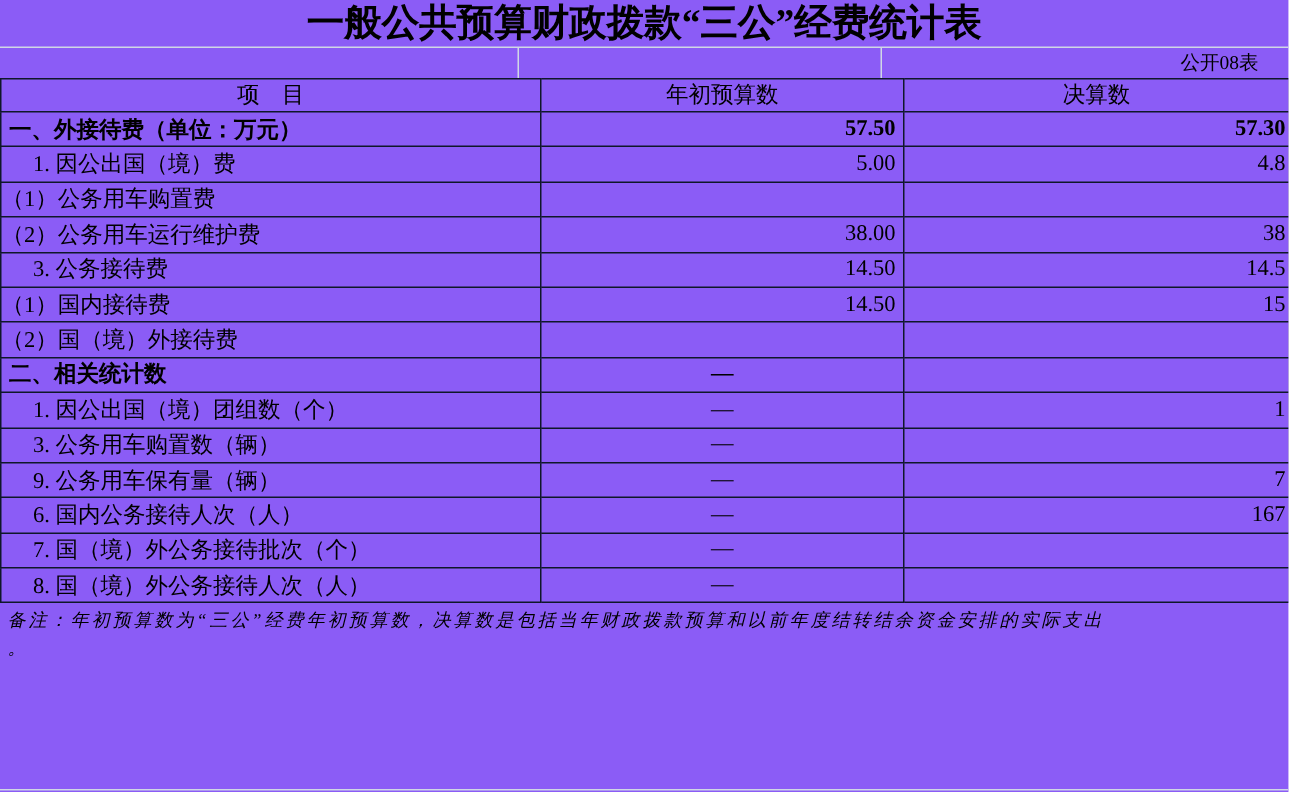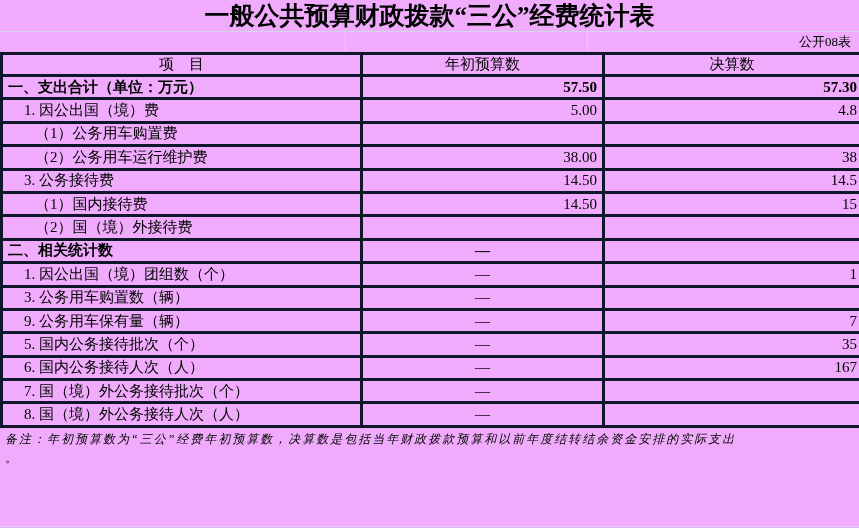--- a/index.html
+++ b/index.html
@@ -9,7 +9,7 @@
     width: 859px;
     height: 528px;
     overflow: hidden;
-    background: #f0abfc;
+    background: #8b5cf6;
     color: #000000;
     font-family: "Liberation Serif", "DejaVu Serif", serif;
   }

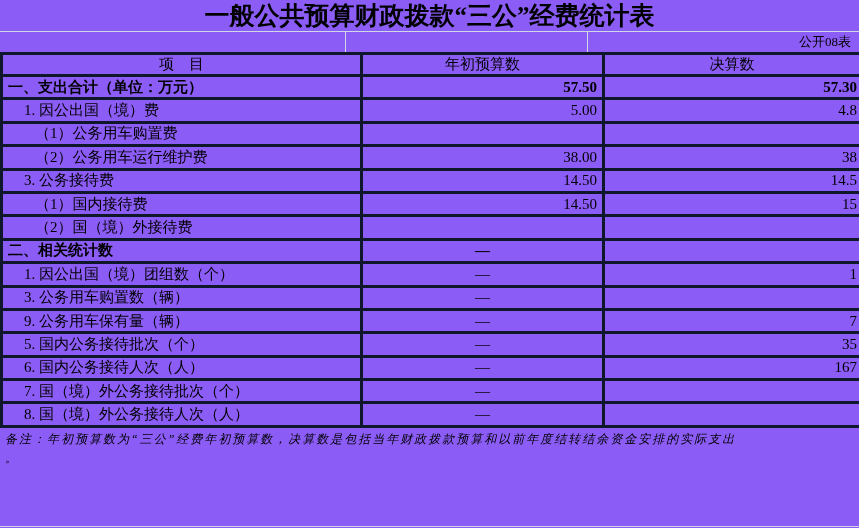--- a/index.html
+++ b/index.html
@@ -28,7 +28,7 @@
     line-height: 19px;
     font-size: 13px;
     text-align: right;
-    padding-right: 8px;
+    padding-right: 20px;
   }
   .vgrid {
     position: absolute;

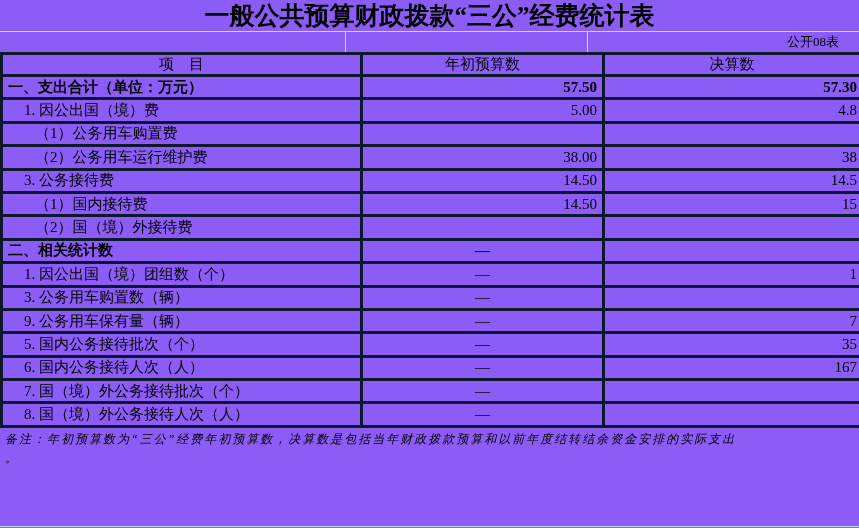--- a/index.html
+++ b/index.html
@@ -44,7 +44,7 @@
     table-layout: fixed;
   }
   table.stats th, table.stats td {
-    border: 3px solid #0f172a;
+    border: 1px solid #0f172a;
     font-size: 15px;
     font-weight: normal;
     white-space: nowrap;

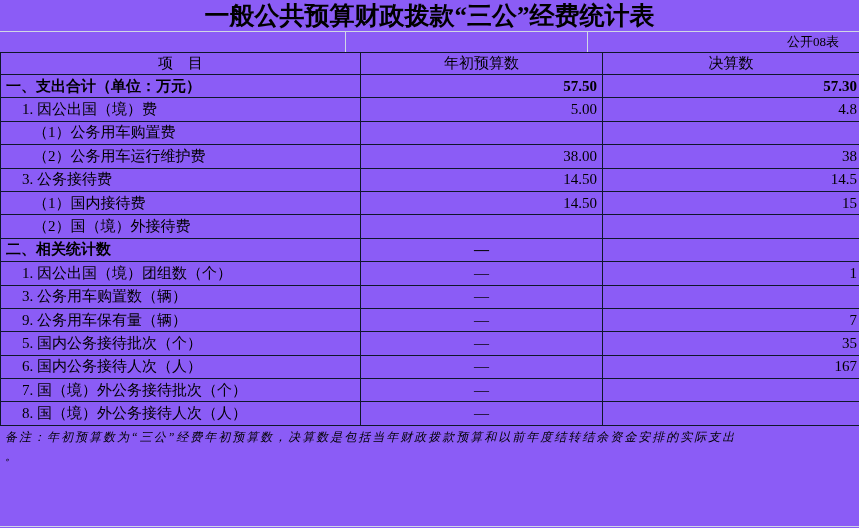--- a/index.html
+++ b/index.html
@@ -109,7 +109,7 @@
     </thead>
     <tbody>
         <tr class="bold">
-          <td class="label ind0">一、支出合计（单位：万元）</td>
+          <td class="label ind0">一、外接待费（单位：万元）</td>
           <td class="num">57.50</td>
           <td class="num final">57.30</td>
         </tr>

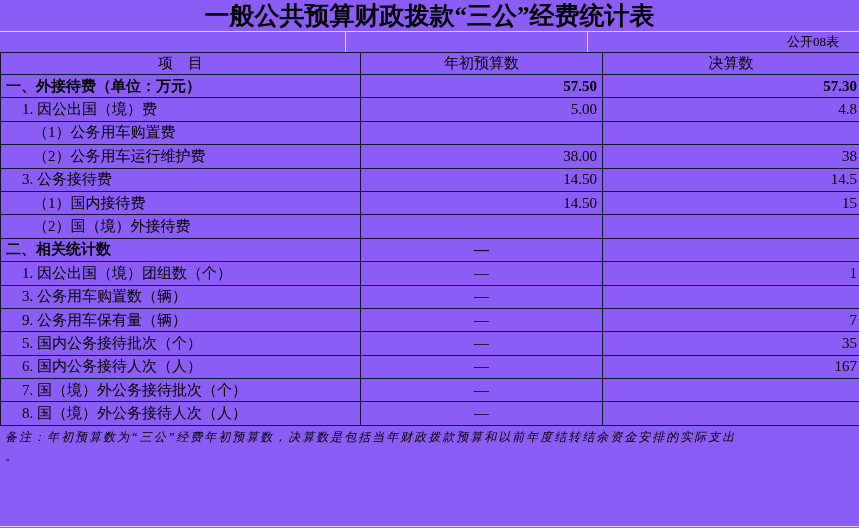--- a/index.html
+++ b/index.html
@@ -59,7 +59,7 @@
   td.label { text-align: left; }
   td.label.ind0 { padding-left: 5px; }
   td.label.ind1 { padding-left: 21px; }
-  td.label.ind2 { padding-left: 32px; }
+  td.label.ind2 { }
   td.num { text-align: right; padding-right: 5px; }
   td.num.final { padding-right: 2px; }
   td.num.center { text-align: center; padding-right: 0; }

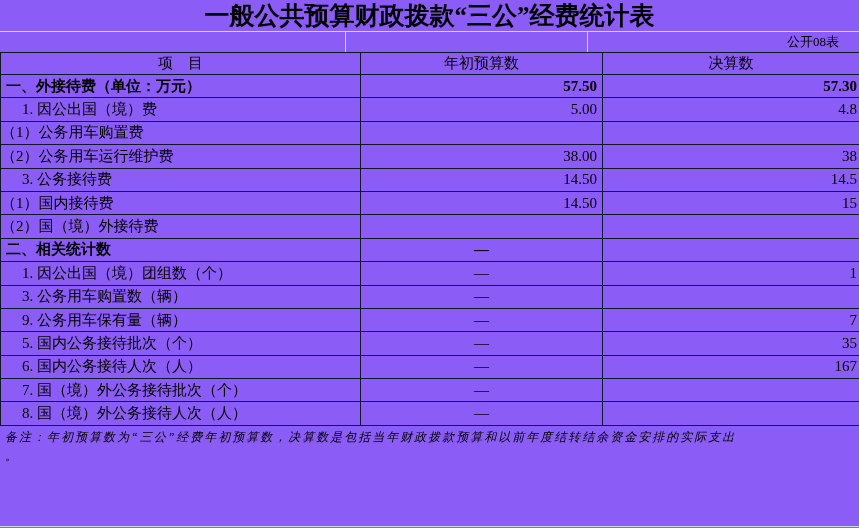--- a/index.html
+++ b/index.html
@@ -164,11 +164,6 @@
           <td class="num final">7</td>
         </tr>
         <tr>
-          <td class="label ind1">5. 国内公务接待批次（个）</td>
-          <td class="num center">—</td>
-          <td class="num final">35</td>
-        </tr>
-        <tr>
           <td class="label ind1">6. 国内公务接待人次（人）</td>
           <td class="num center">—</td>
           <td class="num final">167</td>

